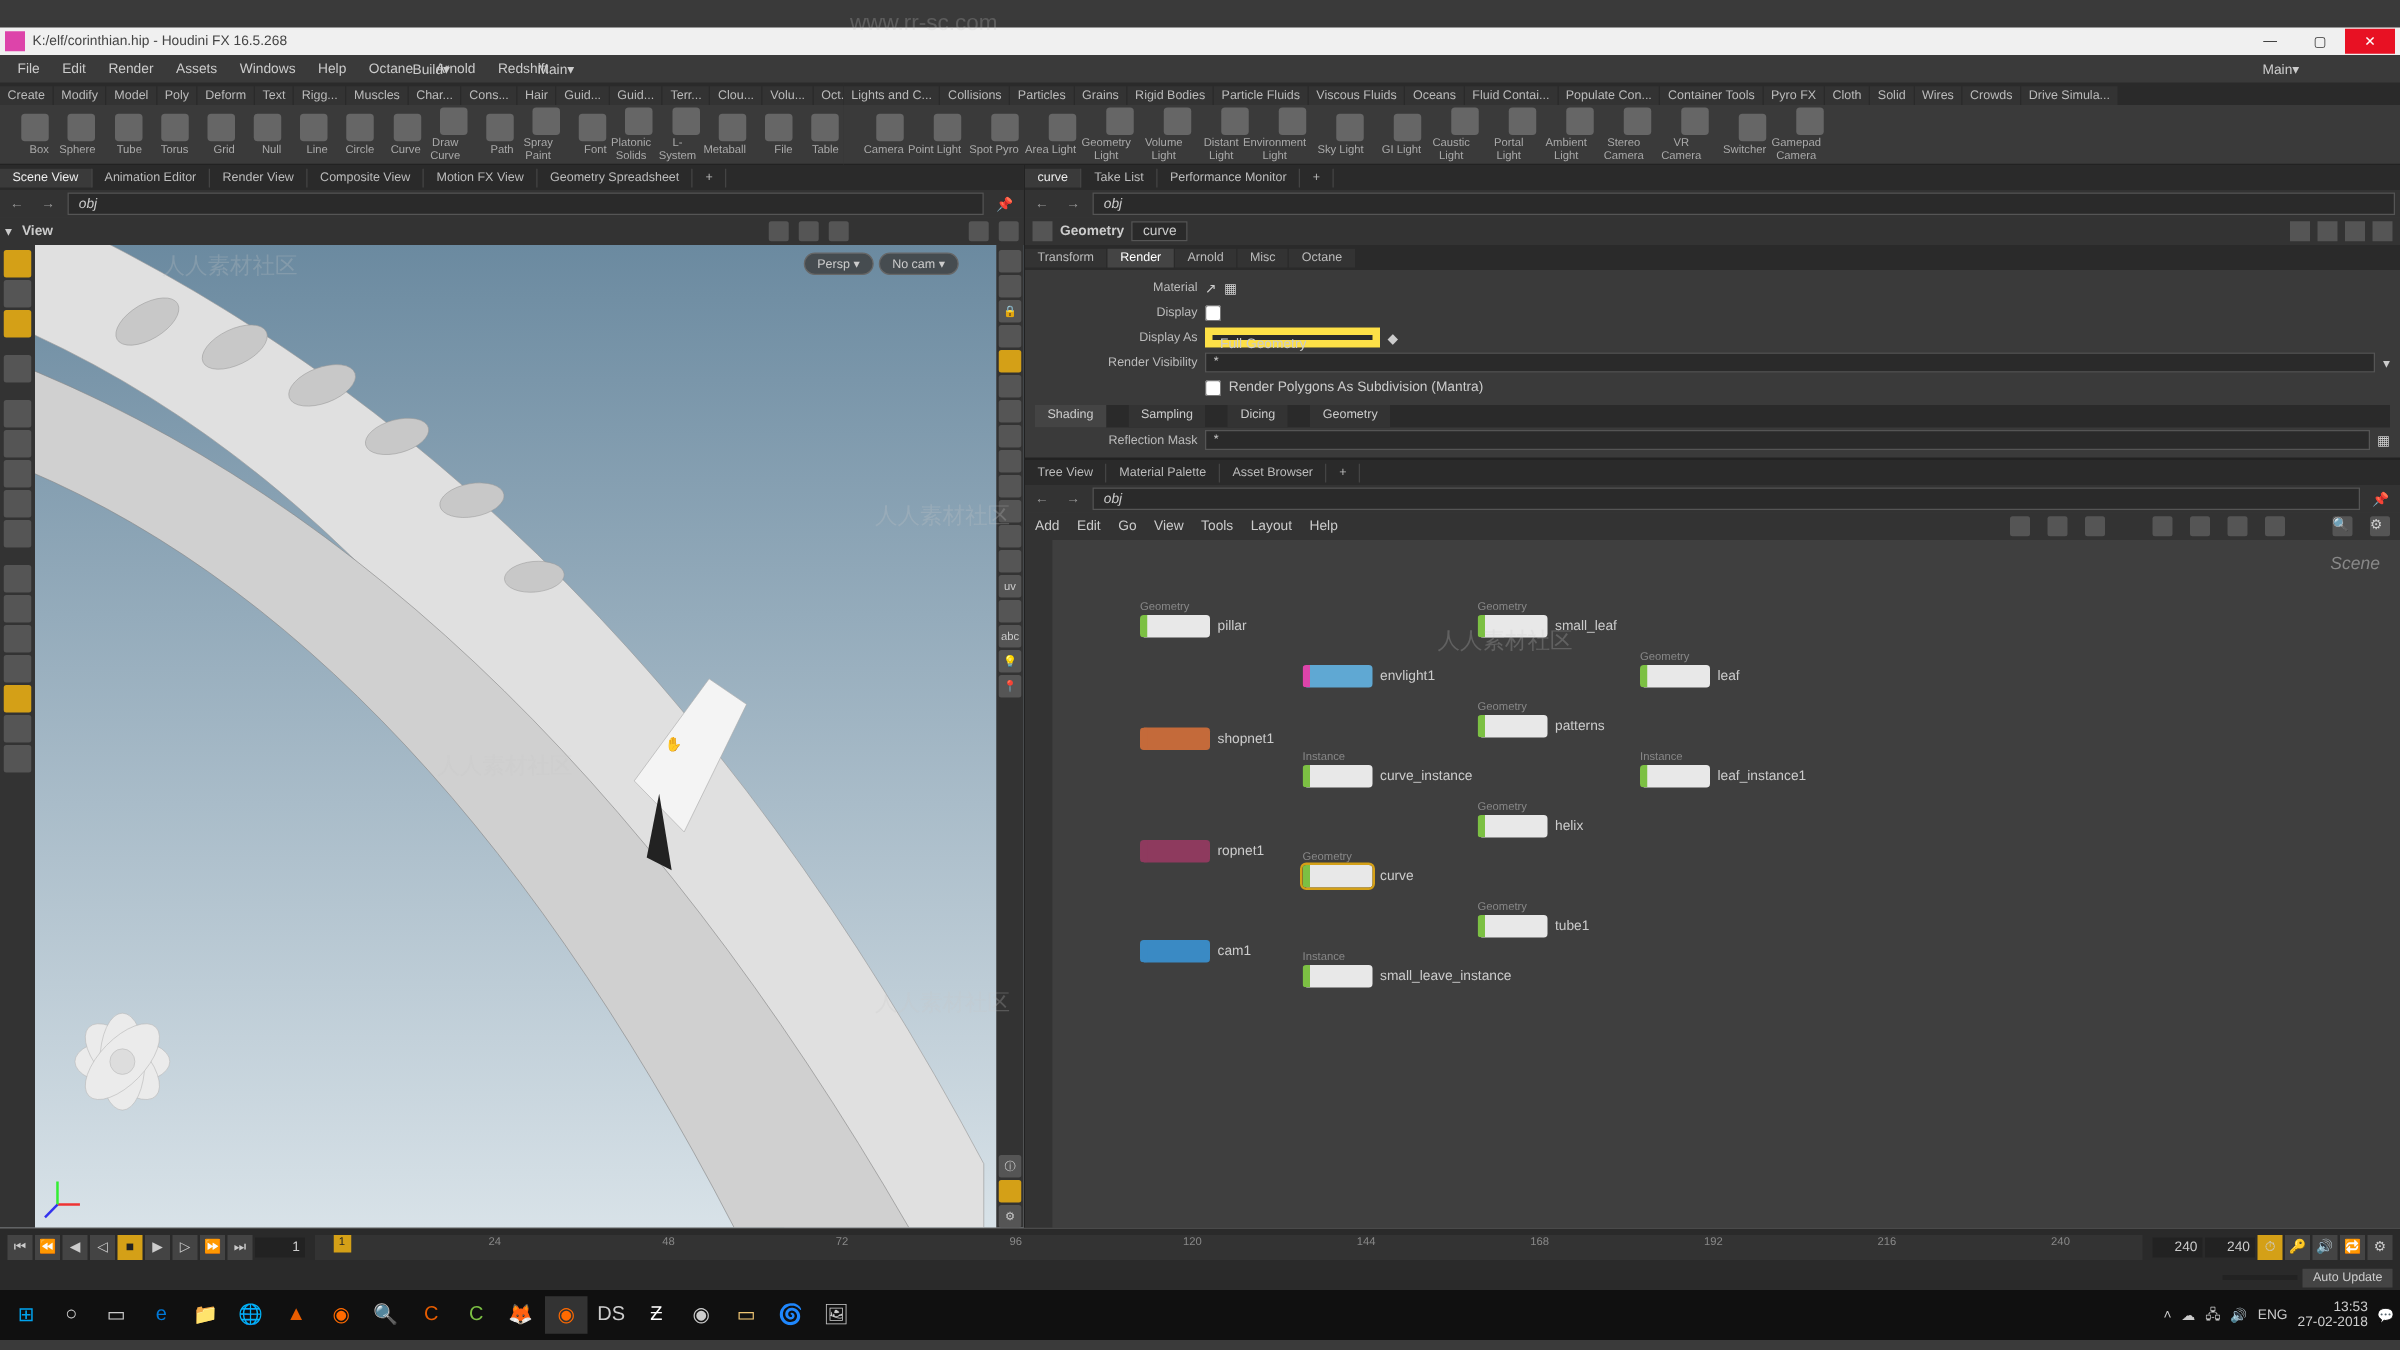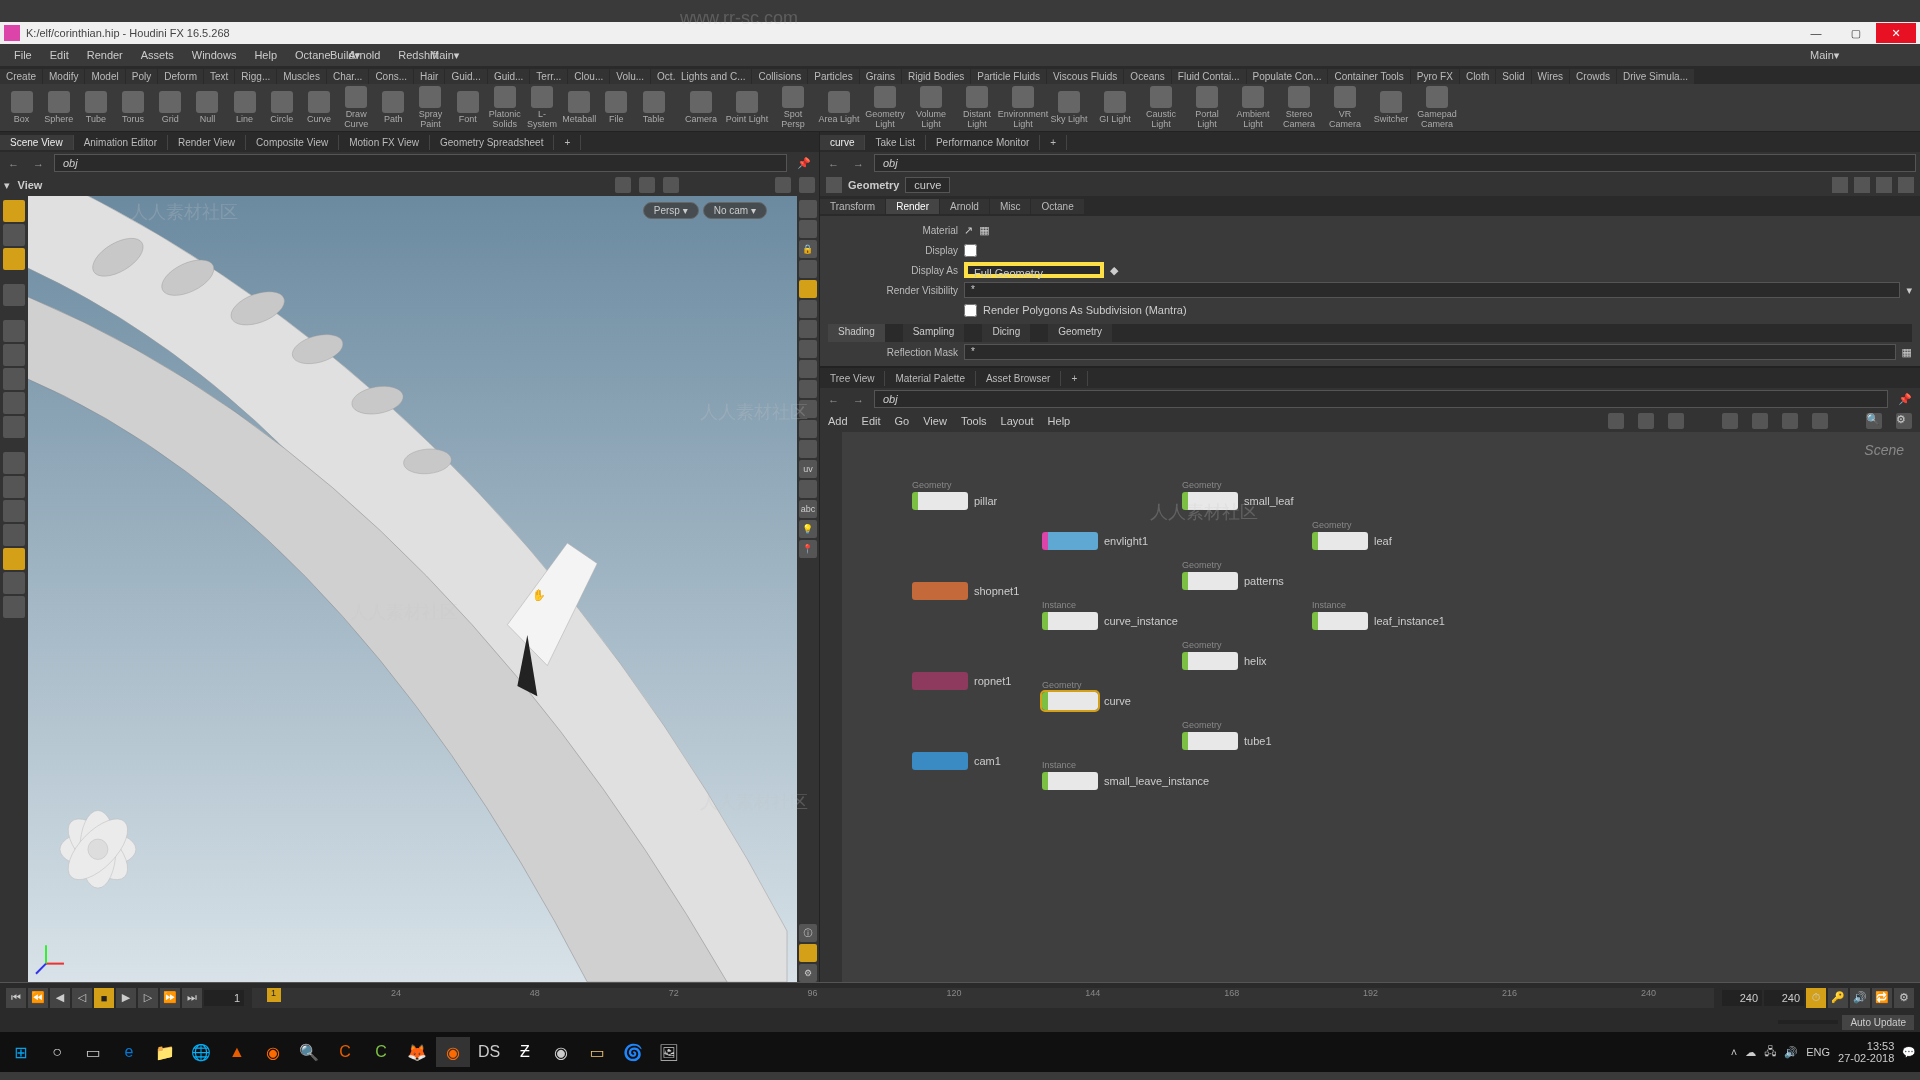--- a/index.html
+++ b/index.html
@@ -15,7 +15,7 @@
 .shelfTabs { height: 18px; background: #2a2a2a; display: flex; align-items: flex-end; overflow: hidden; }
 .shelfTabs .st { padding: 2px 6px; font-size: 10px; color: #bbb; background: #333; margin-right: 1px; white-space: nowrap; }
 .shelfRow { height: 48px; background: #3a3a3a; display: flex; align-items: center; padding: 0 4px; gap: 2px; border-bottom: 1px solid #222; }
-.shelfBtn { width: 44px; display: flex; flex-direction: column; align-items: center; gap: 1px; }
+.shelfBtn { width: 44px; display: flex; flex-direction: column; align-items: flex-end; gap: 1px; }
 .shelfBtn .ic { width: 22px; height: 22px; background: #666; border-radius: 3px; }
 .shelfBtn .lbl { font-size: 9px; color: #aaa; text-align: center; }
 .mainRow { display: flex; height: 850px; }

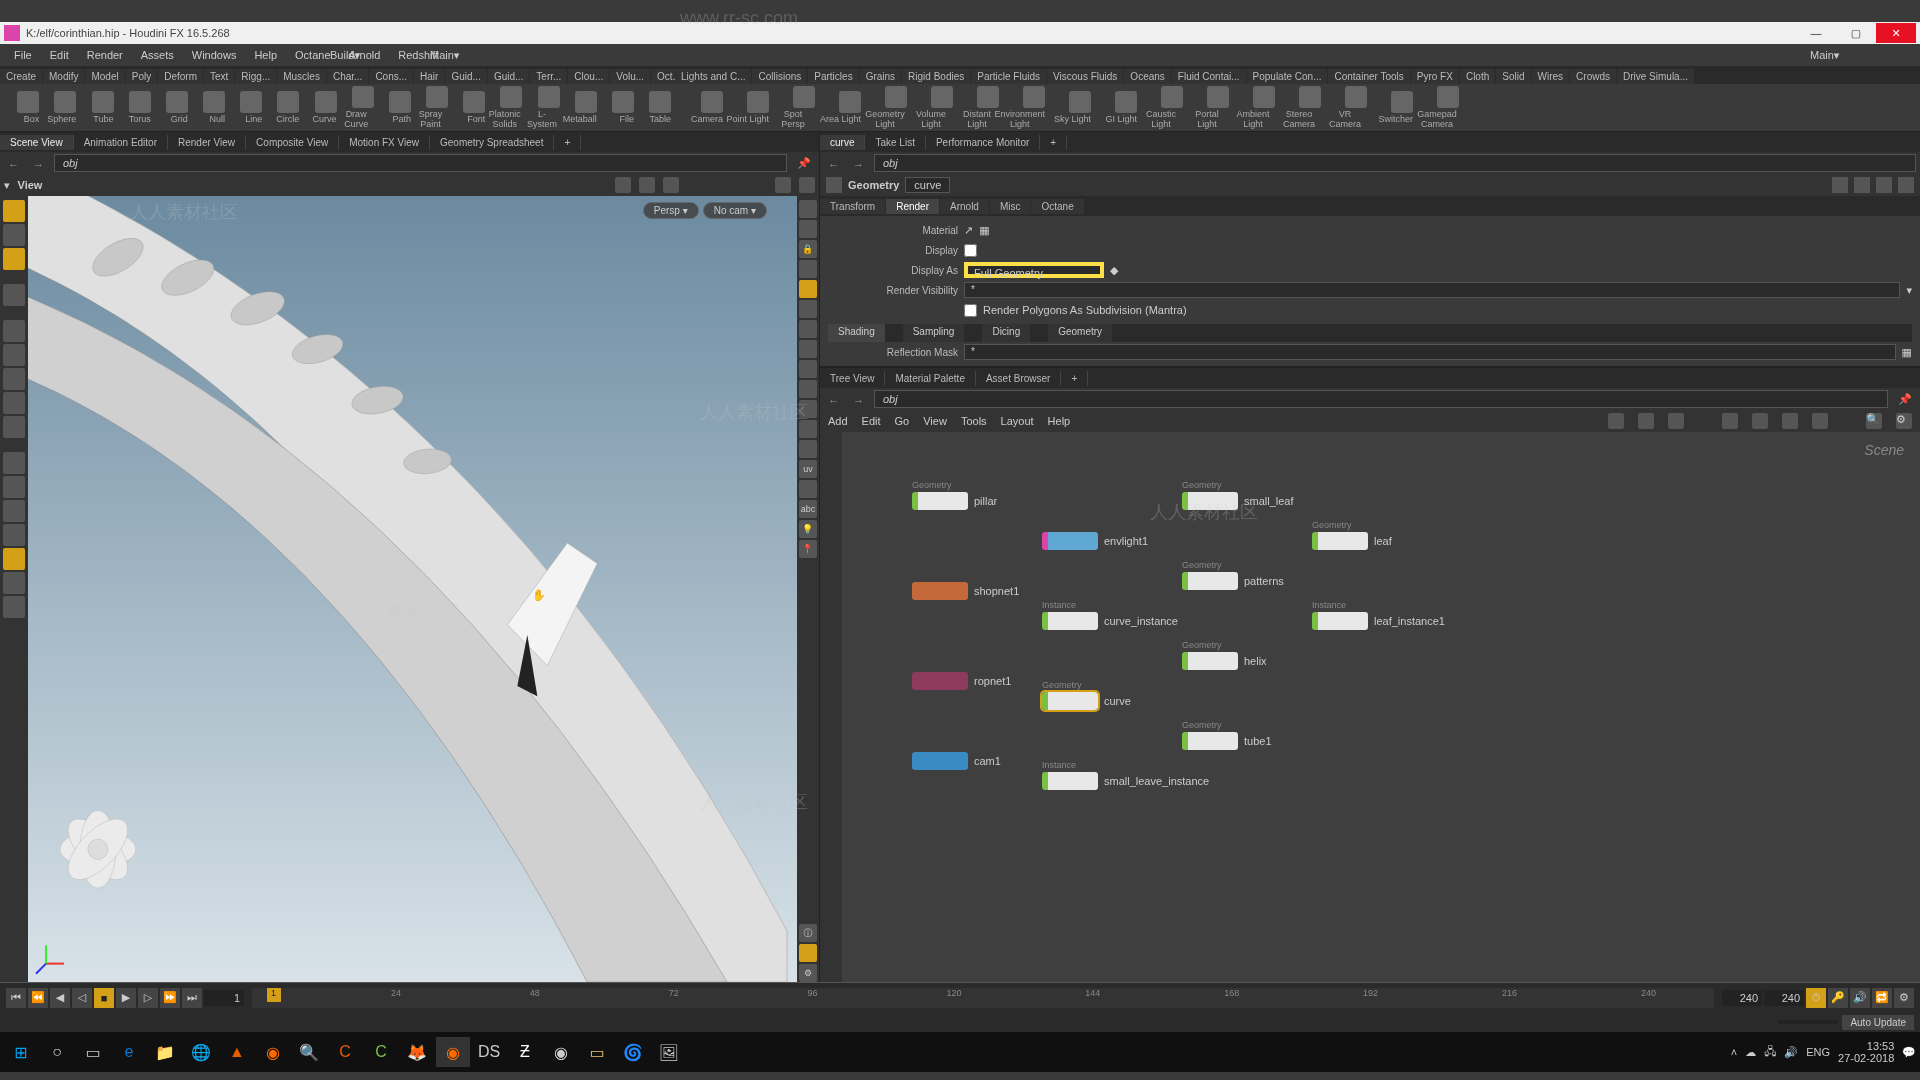--- a/index.html
+++ b/index.html
@@ -247,7 +247,7 @@
       </div>
       <div class="shelfBtn">
         <div class="ic"></div>
-        <div class="lbl">Spot Persp</div>
+        <div class="lbl">Spot Pyro</div>
       </div>
       <div class="shelfBtn">
         <div class="ic"></div>

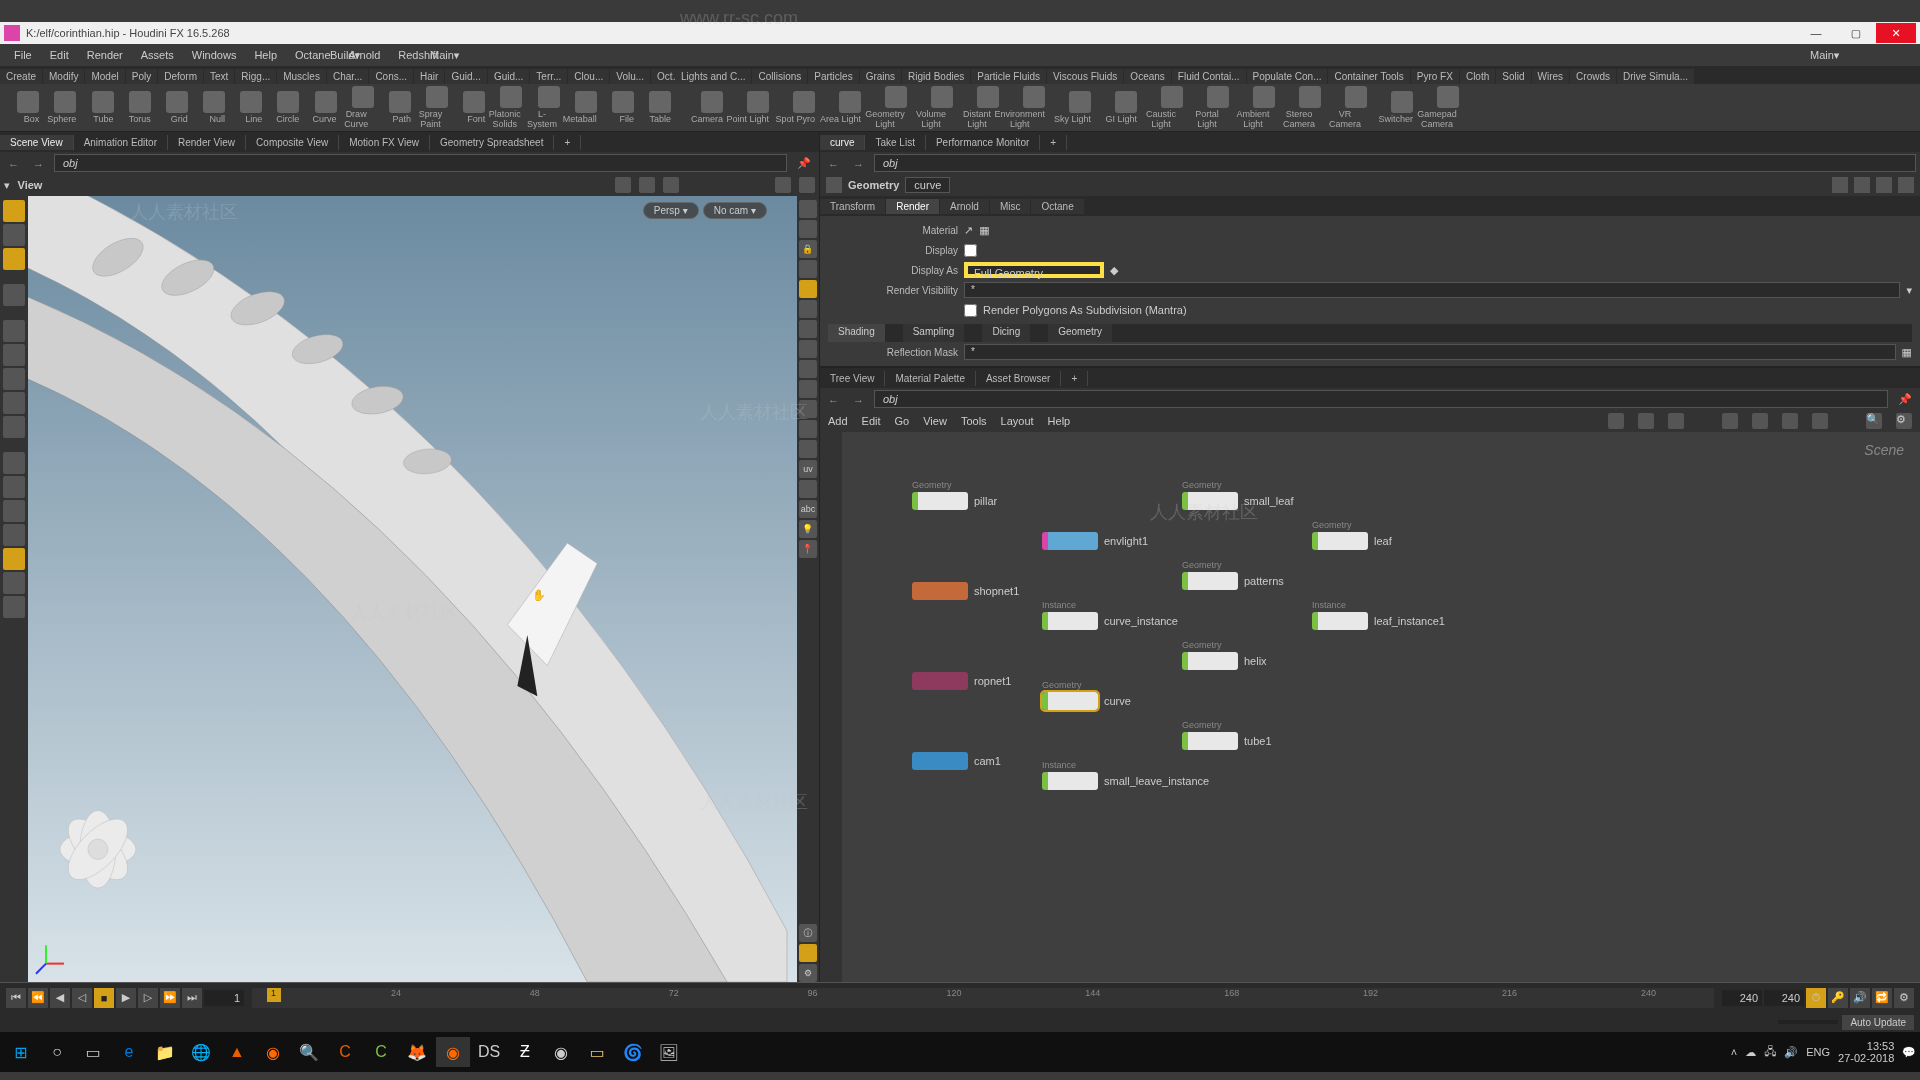--- a/index.html
+++ b/index.html
@@ -51,7 +51,7 @@
 .paramRow { display: flex; align-items: center; height: 20px; gap: 6px; }
 .paramRow .plabel { width: 130px; text-align: right; color: #bbb; font-size: 10px; }
 .paramRow .pfield { flex: 1; background: #2a2a2a; border: 1px solid #555; padding: 1px 6px; height: 16px; font-size: 10px; }
-.paramRow .pselect { width: 140px; background: #2a2a2a; border: 4px solid #fde047; padding: 1px 6px; height: 16px; }
+.paramRow .pselect { width: 140px; background: #2a2a2a; border: 6px solid #fde047; padding: 1px 6px; height: 16px; }
 .subTabs { height: 18px; background: #2a2a2a; display: flex; margin-top: 4px; }
 .subTabs .pt { padding: 2px 10px; font-size: 10px; background: #333; margin-right: 18px; }
 .subTabs .pt.active { background: #444; }

